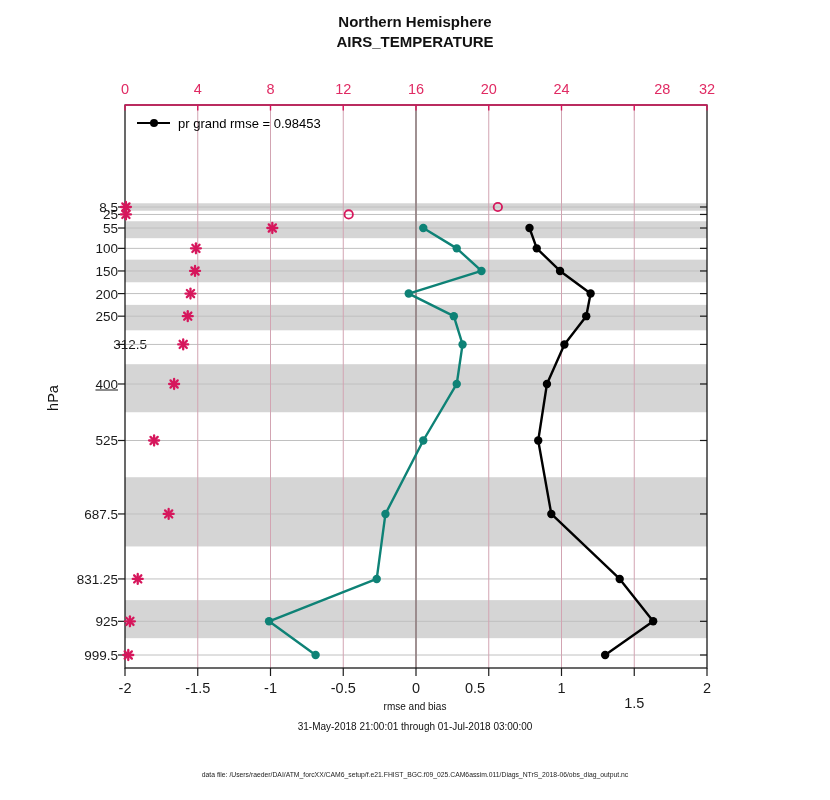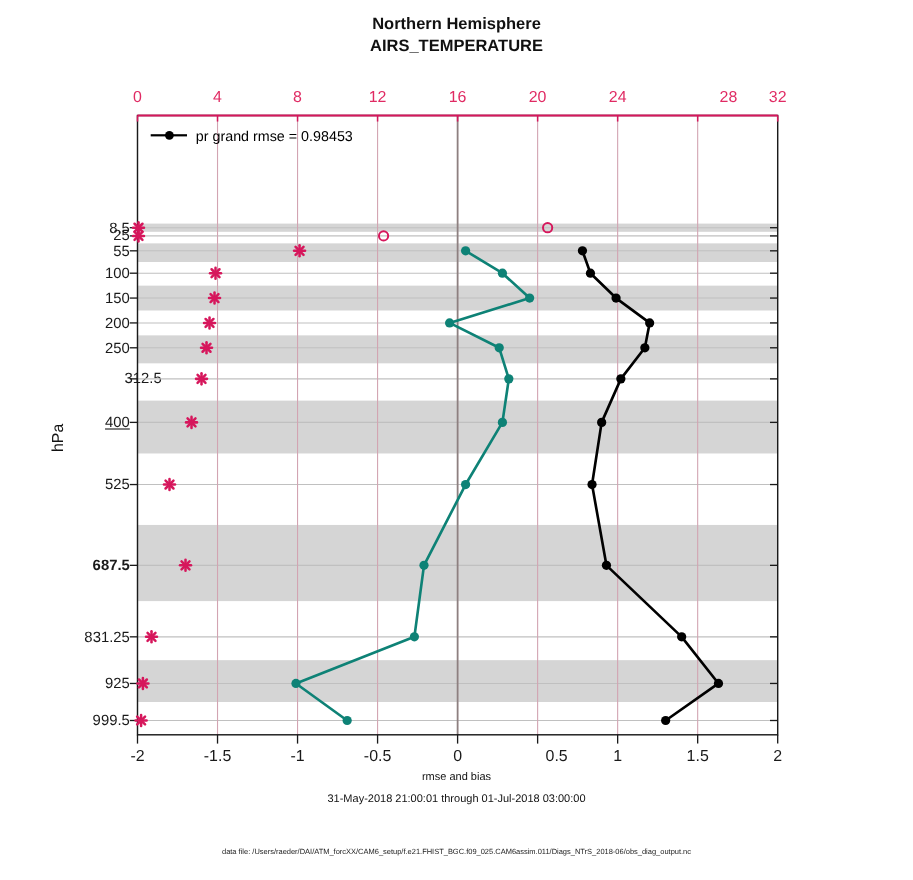--- a/index.html
+++ b/index.html
@@ -57,7 +57,7 @@
       <div class="abs yTick" style="top: 344.429px; padding-left: 29px;">312.5</div>
       <div class="abs yTick" style="top: 383.985px; text-decoration: underline;">400</div>
       <div class="abs yTick" style="top: 440.493px; text-align: right;">525</div>
-      <div class="abs yTick" style="top: 513.955px; font-weight: bold;">687.5</div>
+      <div class="abs yTick" style="top: 513.955px;">687.5</div>
       <div class="abs yTick" style="top: 578.939px;">831.25</div>
       <div class="abs yTick" style="top: 621.321px;">925</div>
       <div class="abs yTick" style="top: 655px;">999.5</div>

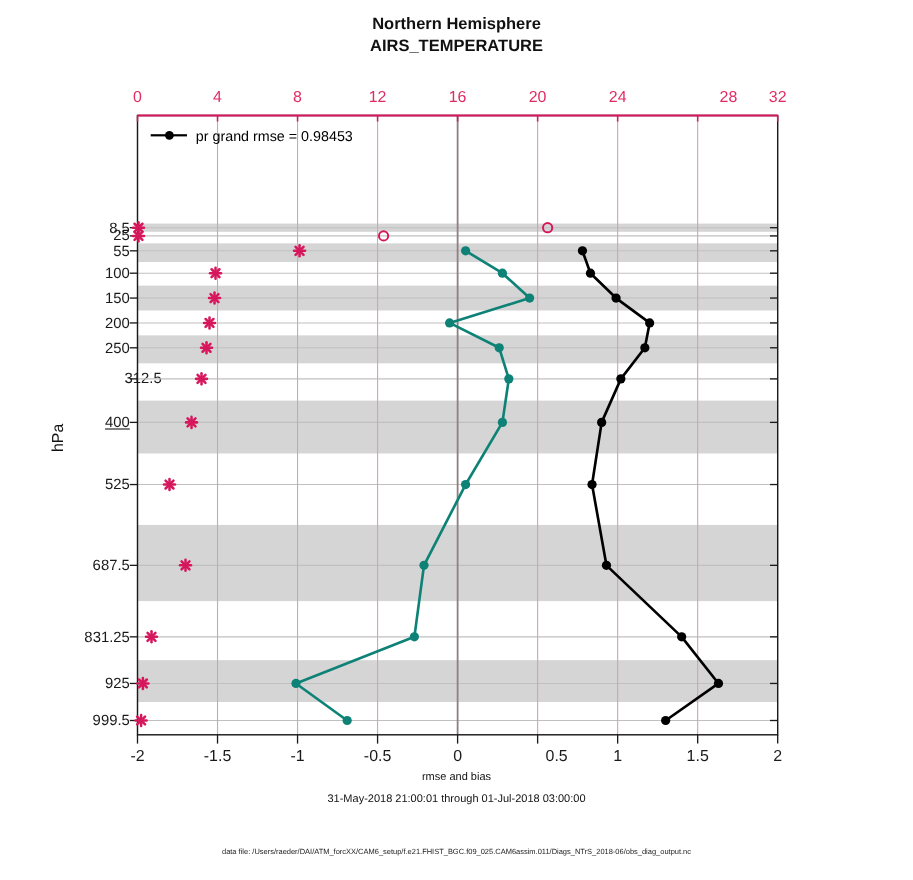--- a/index.html
+++ b/index.html
@@ -273,7 +273,7 @@
       <div class="abs botTick" style="left: 270.5px;">-1</div>
       <div class="abs botTick" style="left: 343.25px;">-0.5</div>
       <div class="abs botTick" style="left: 416px;">0</div>
-      <div class="abs botTick" style="left: 506px; text-align: right;">0.5</div>
+      <div class="abs botTick" style="left: 475px; text-align: right;">0.5</div>
       <div class="abs botTick" style="left: 561.5px;">1</div>
       <div class="abs botTick" style="left: 634.25px;">1.5</div>
       <div class="abs botTick" style="left: 707px;">2</div>

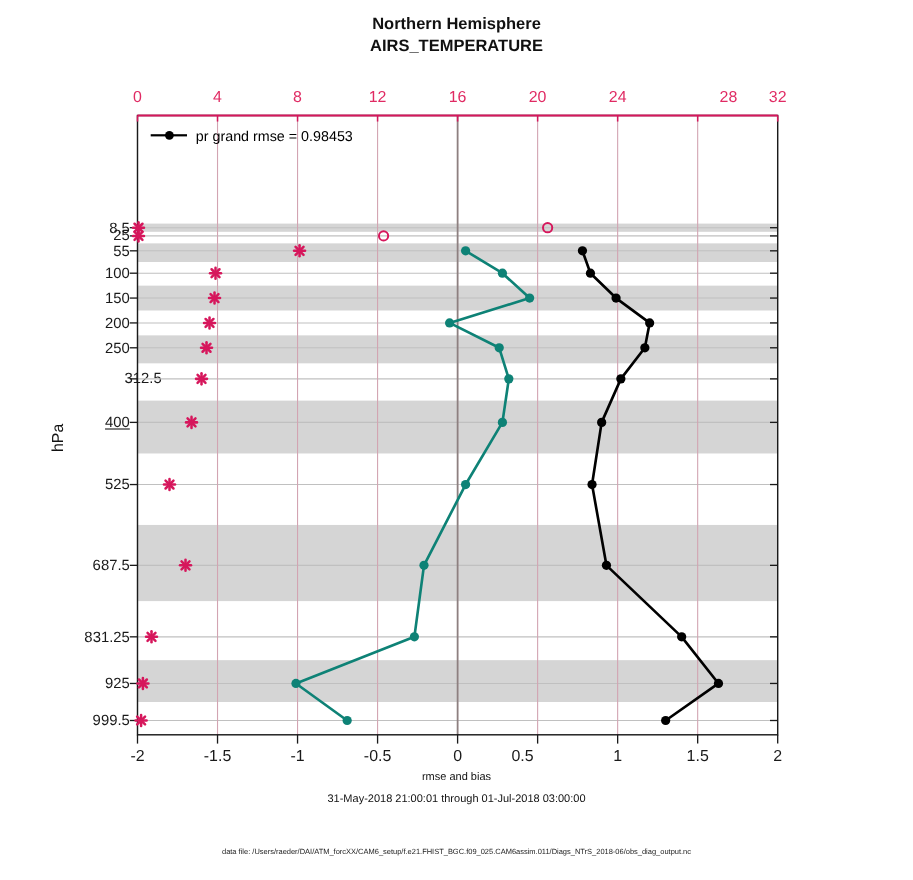--- a/index.html
+++ b/index.html
@@ -275,7 +275,7 @@
       <div class="abs botTick" style="left: 416px;">0</div>
       <div class="abs botTick" style="left: 475px; text-align: right;">0.5</div>
       <div class="abs botTick" style="left: 561.5px;">1</div>
-      <div class="abs botTick" style="left: 634.25px;">1.5</div>
+      <div class="abs botTick" style="left: 634.25px; margin-top: 15px;">1.5</div>
       <div class="abs botTick" style="left: 707px;">2</div>
     </div>
   <div class="abs ctr" id="xlabel">rmse and bias</div>

